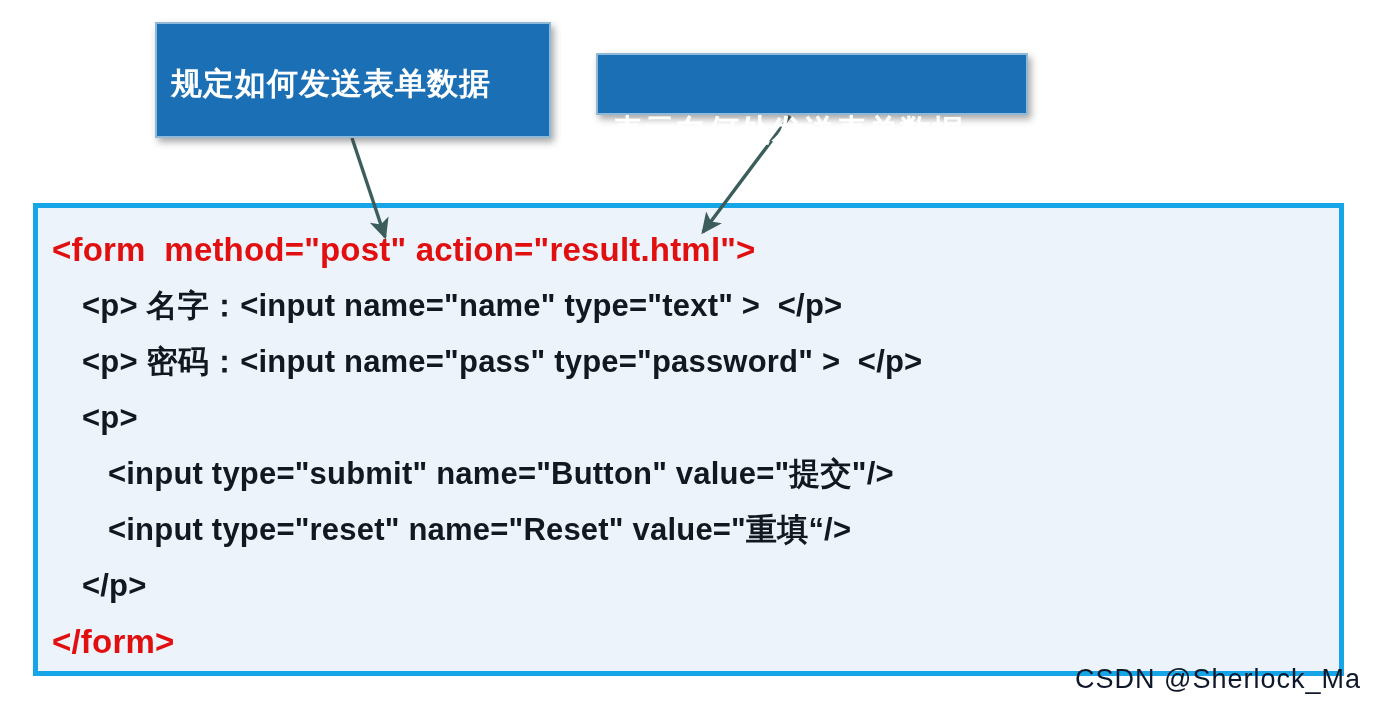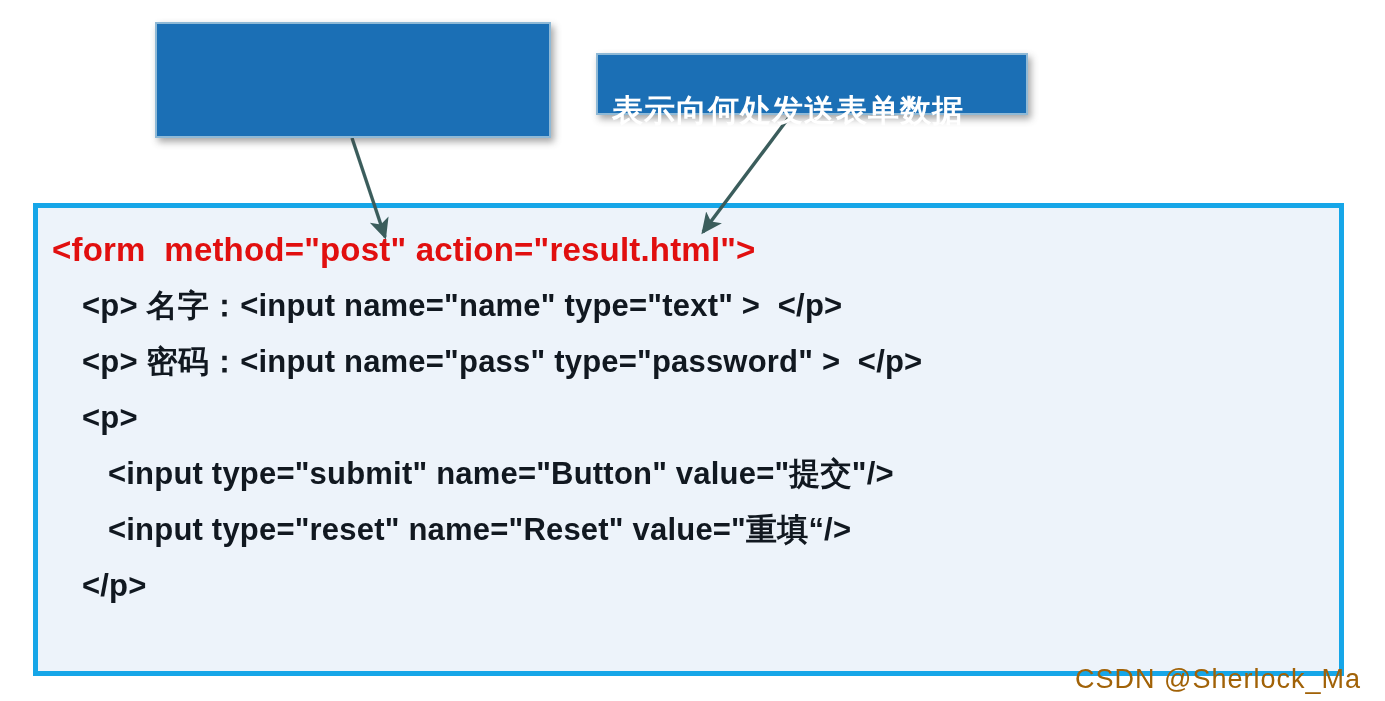--- a/index.html
+++ b/index.html
@@ -124,6 +124,7 @@
 </svg>
 
 <div class="callout" id="callout-method">
+  <div class="line">规定如何发送表单数据</div>
 </div>
 
 <div class="callout" id="callout-action">

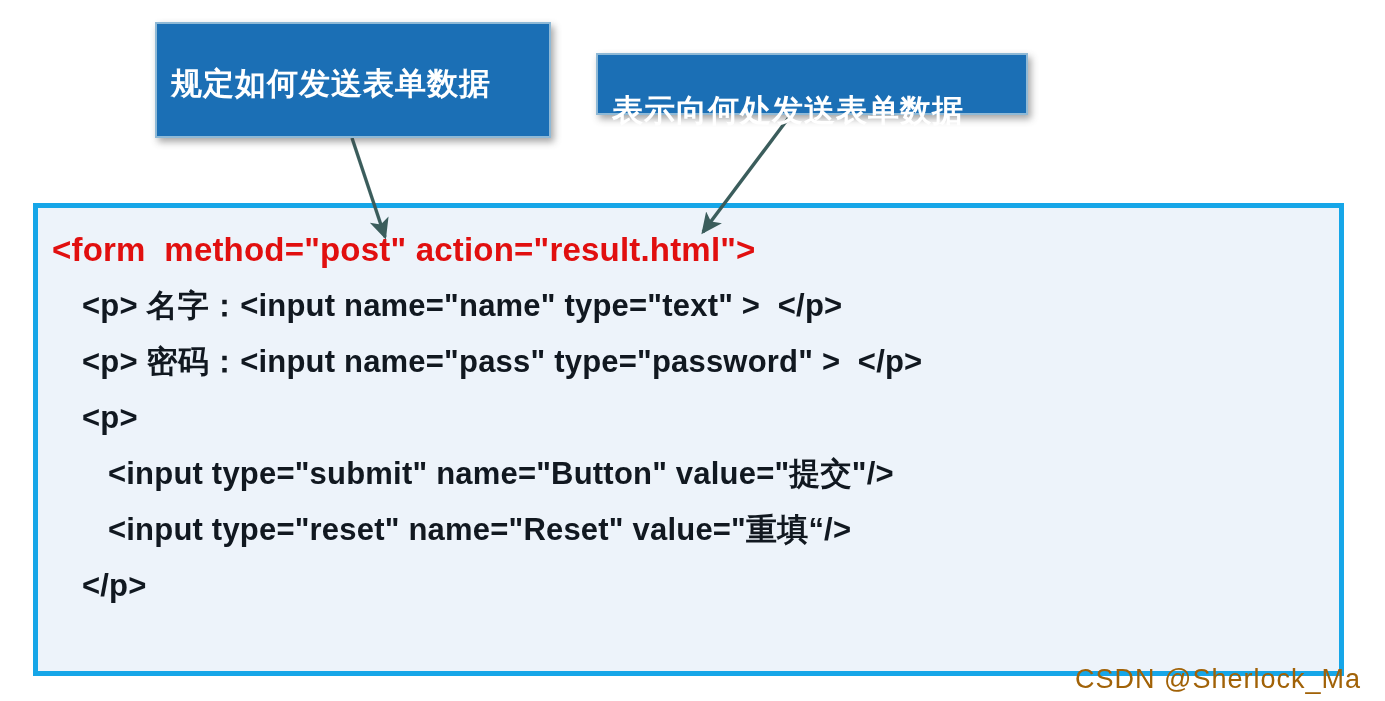--- a/index.html
+++ b/index.html
@@ -46,7 +46,7 @@
     top: 53px;
     width: 432px;
     height: 62px;
-    padding-top: 0;
+    padding-top: 20px;
   }
 
   

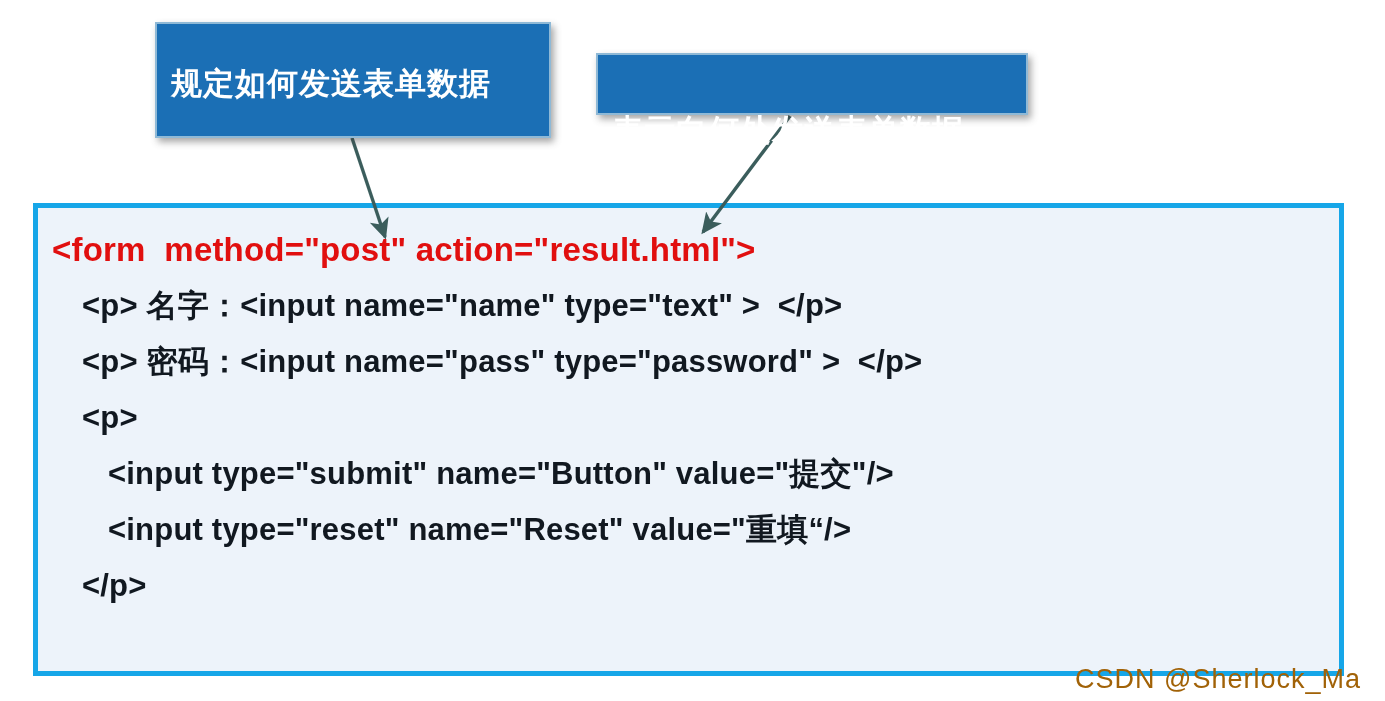--- a/index.html
+++ b/index.html
@@ -111,6 +111,7 @@
   <div class="code-line indent2">&lt;input type="submit" name="Button" value="提交"/&gt;</div>
   <div class="code-line indent2">&lt;input type="reset" name="Reset" value="重填“/&gt;</div>
   <div class="code-line indent1">&lt;/p&gt;</div>
+  <div class="code-line tag indent0">&lt;/form&gt;</div>
 </div>
 
 <svg class="arrow-layer" viewBox="0 0 1385 701" xmlns="http://www.w3.org/2000/svg">

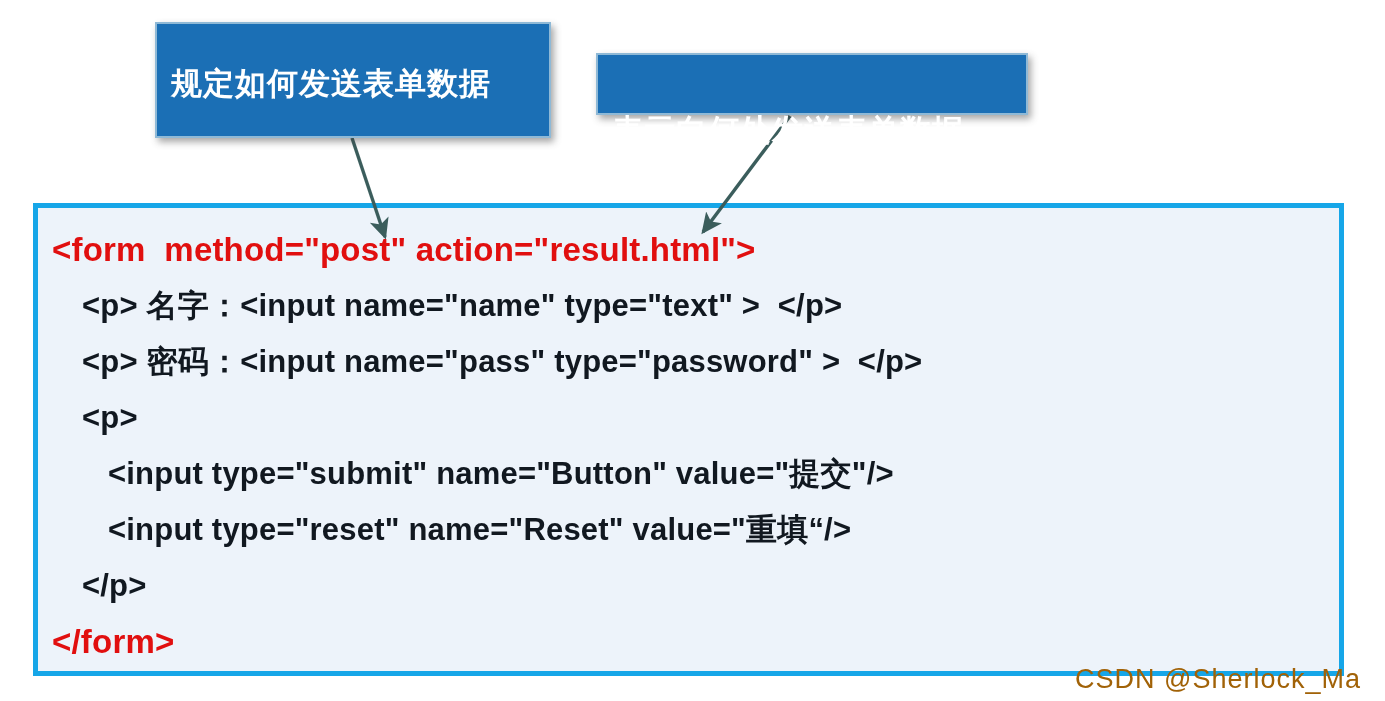--- a/index.html
+++ b/index.html
@@ -93,7 +93,7 @@
     position: absolute;
     right: 24px;
     bottom: 6px;
-    color: #a16207;
+    color: #0f172a;
     font-size: 27px;
     font-family: "Liberation Sans", "DejaVu Sans", sans-serif;
     letter-spacing: 1px;

